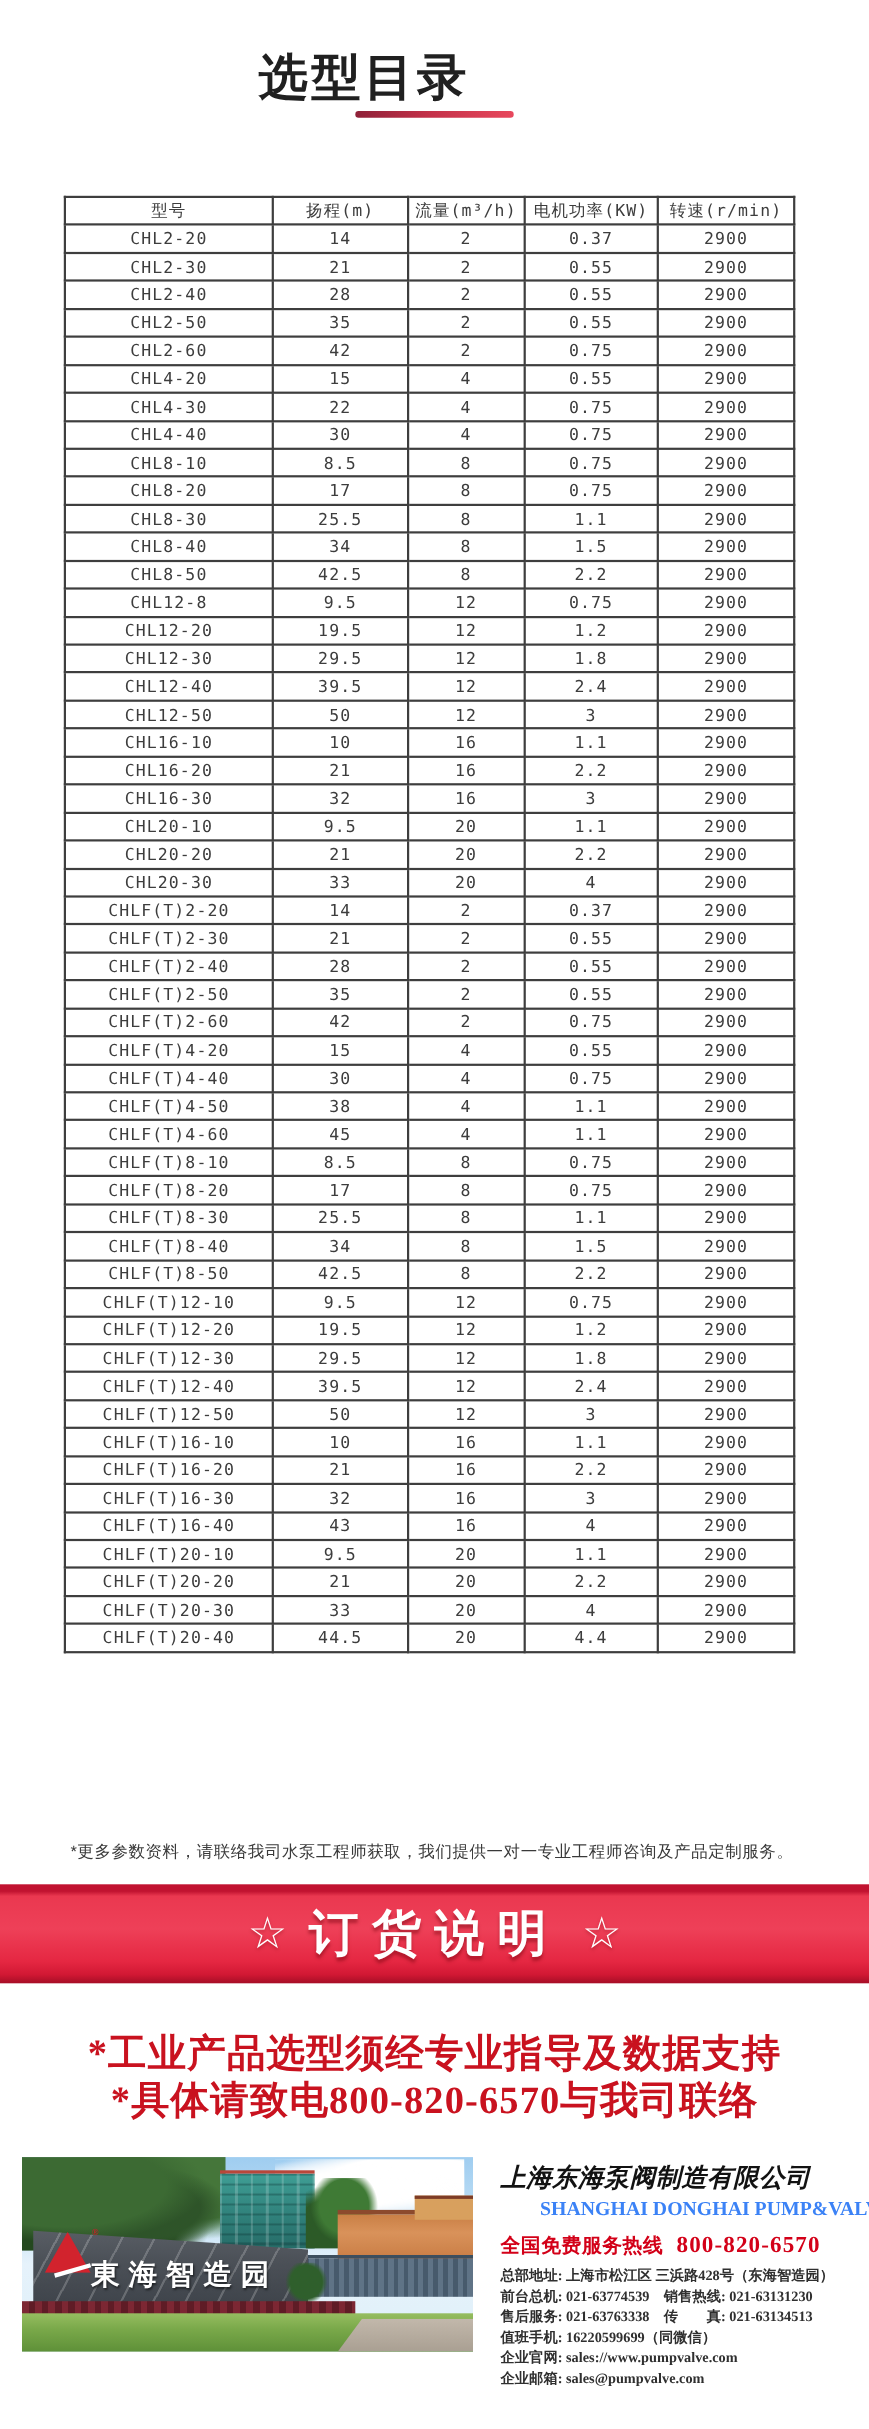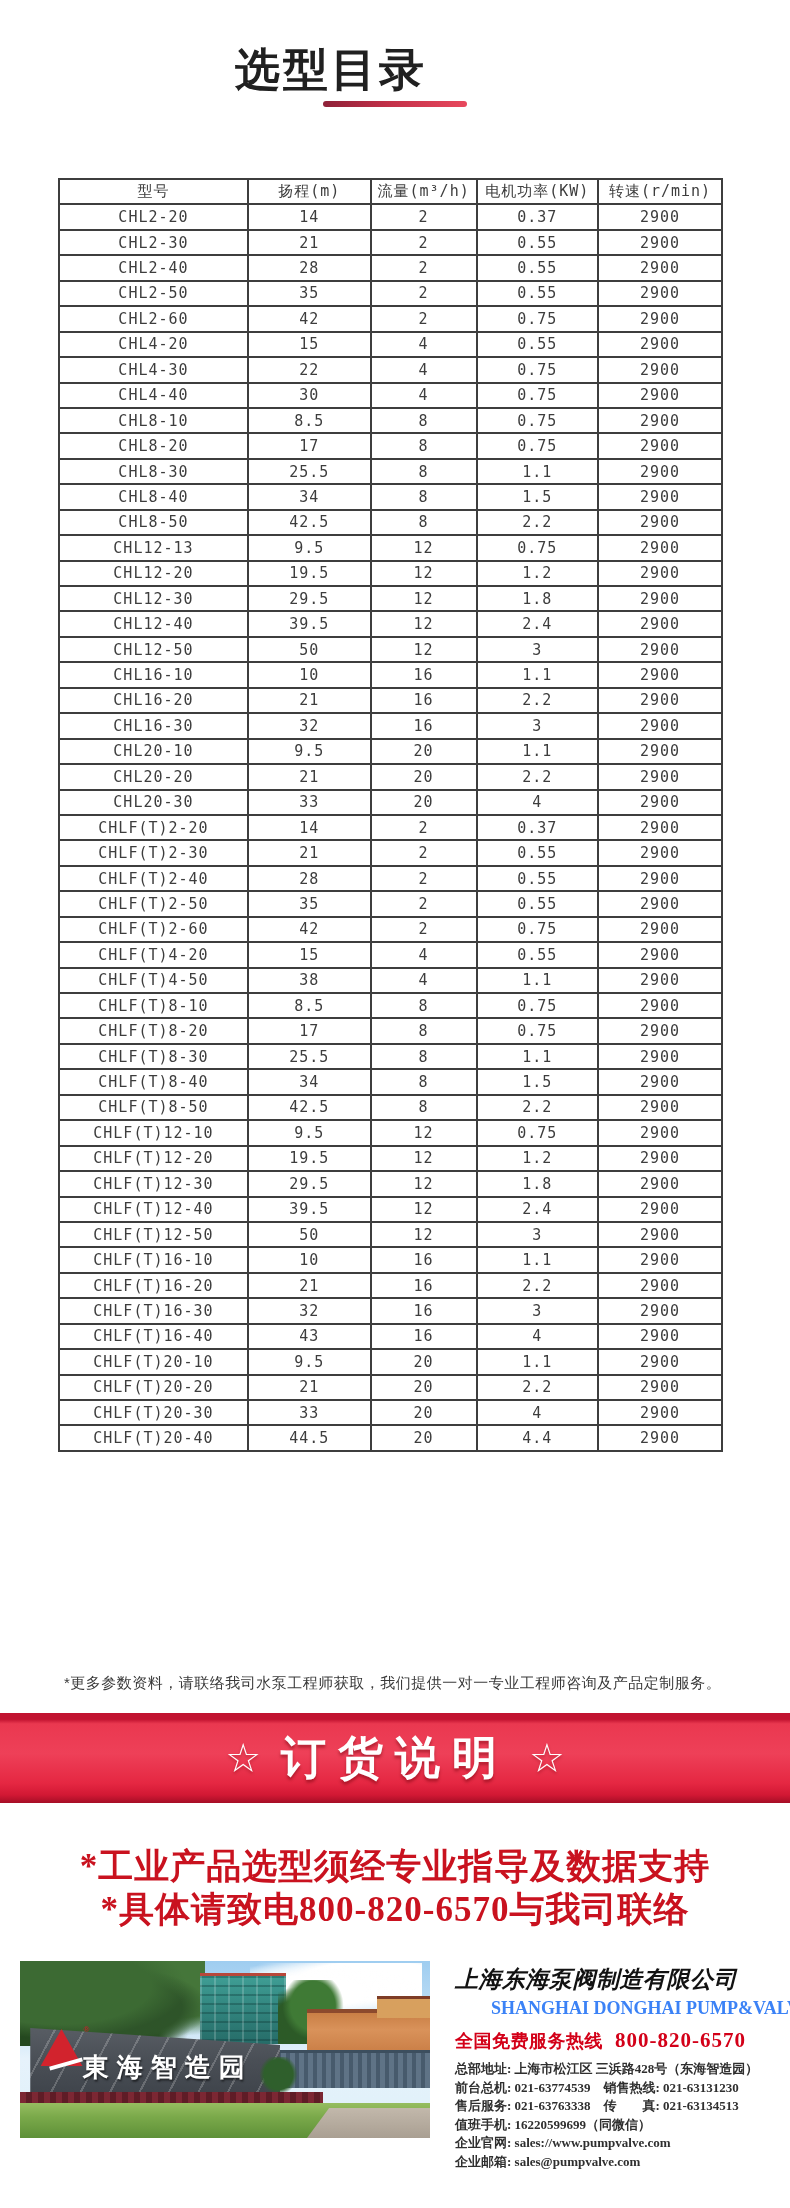--- a/index.html
+++ b/index.html
@@ -255,7 +255,7 @@
             <td>2900</td>
           </tr>
           <tr>
-            <td>CHL12-13</td>
+            <td>CHL12-8</td>
             <td>9.5</td>
             <td>12</td>
             <td>0.75</td>

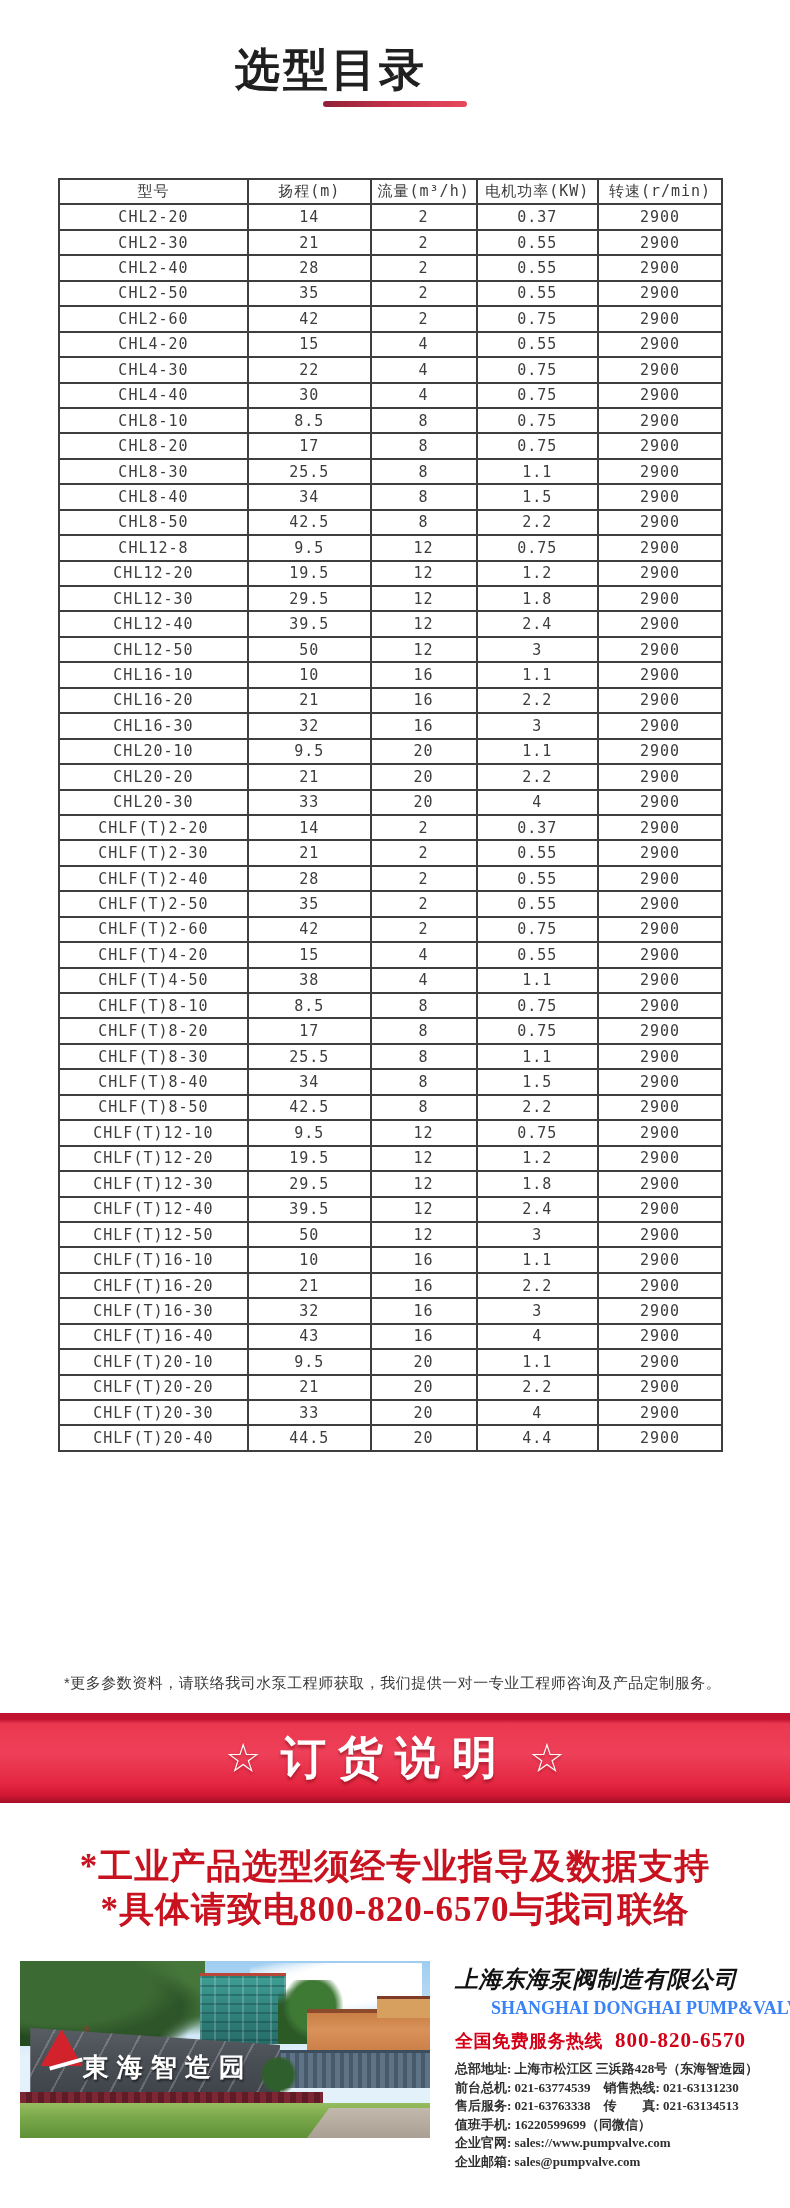--- a/index.html
+++ b/index.html
@@ -374,6 +374,13 @@
             <td>2900</td>
           </tr>
           <tr>
+            <td>CHLF(T)4-40</td>
+            <td>30</td>
+            <td>4</td>
+            <td>0.75</td>
+            <td>2900</td>
+          </tr>
+          <tr>
             <td>CHLF(T)4-50</td>
             <td>38</td>
             <td>4</td>

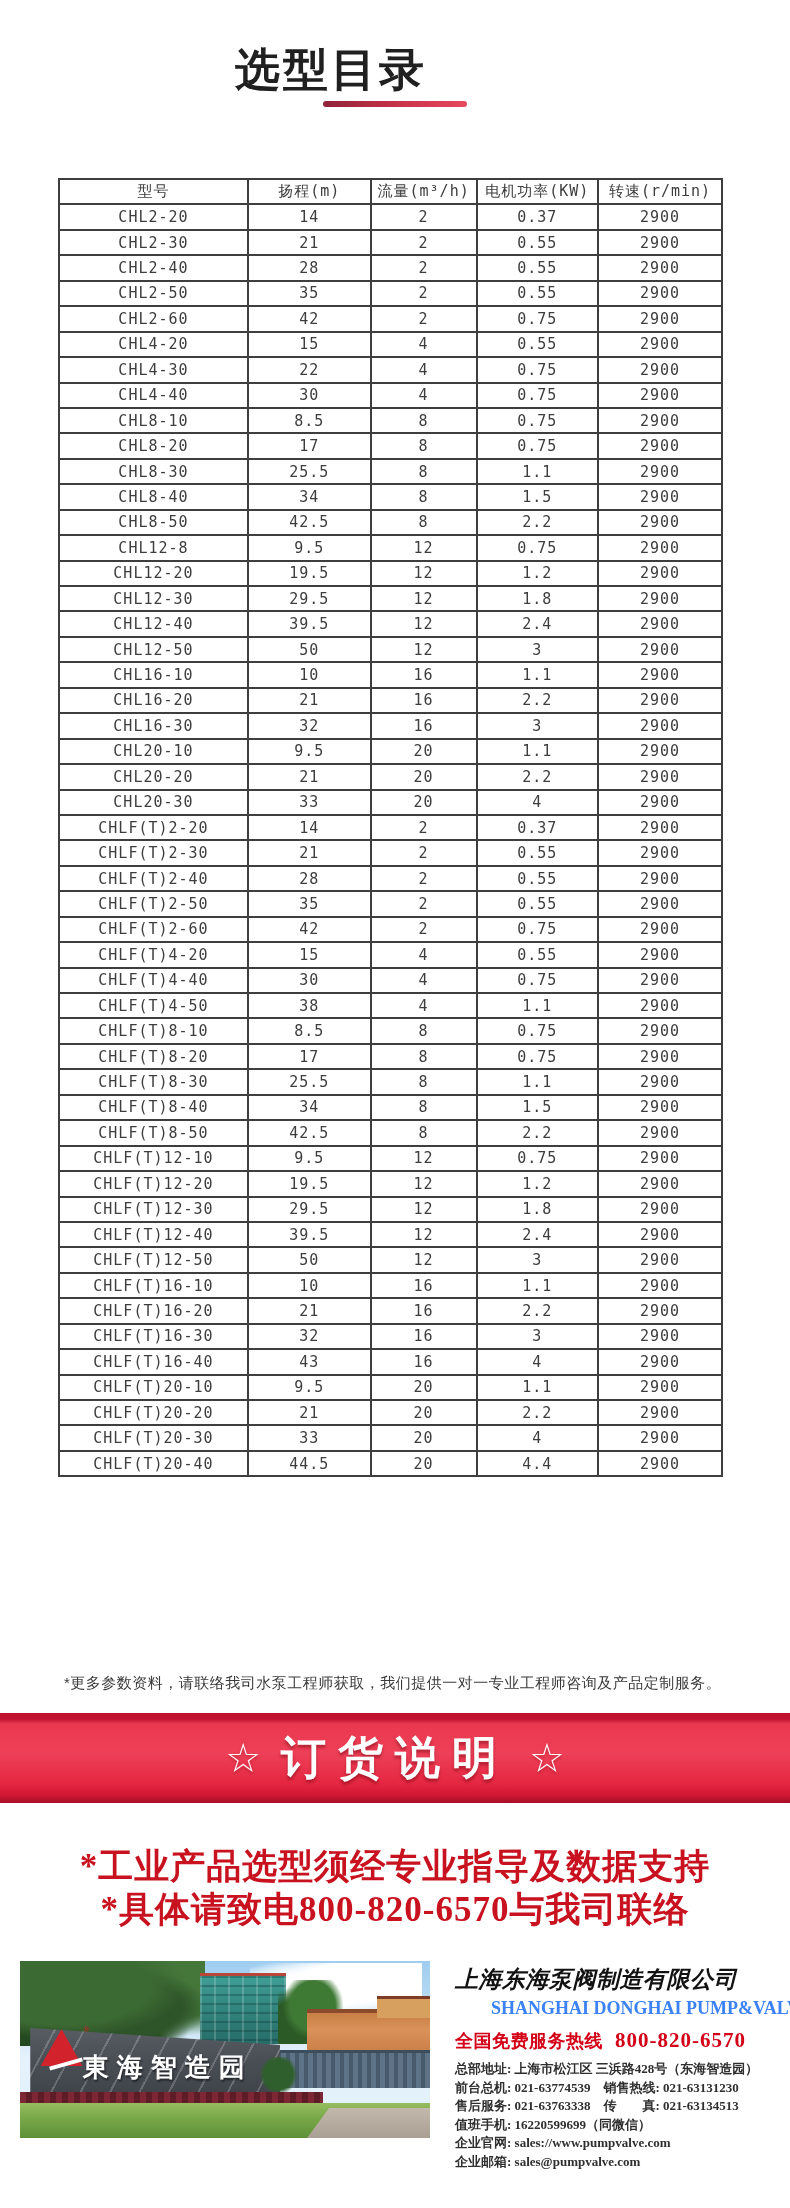--- a/index.html
+++ b/index.html
@@ -388,6 +388,13 @@
             <td>2900</td>
           </tr>
           <tr>
+            <td>CHLF(T)4-60</td>
+            <td>45</td>
+            <td>4</td>
+            <td>1.1</td>
+            <td>2900</td>
+          </tr>
+          <tr>
             <td>CHLF(T)8-10</td>
             <td>8.5</td>
             <td>8</td>

